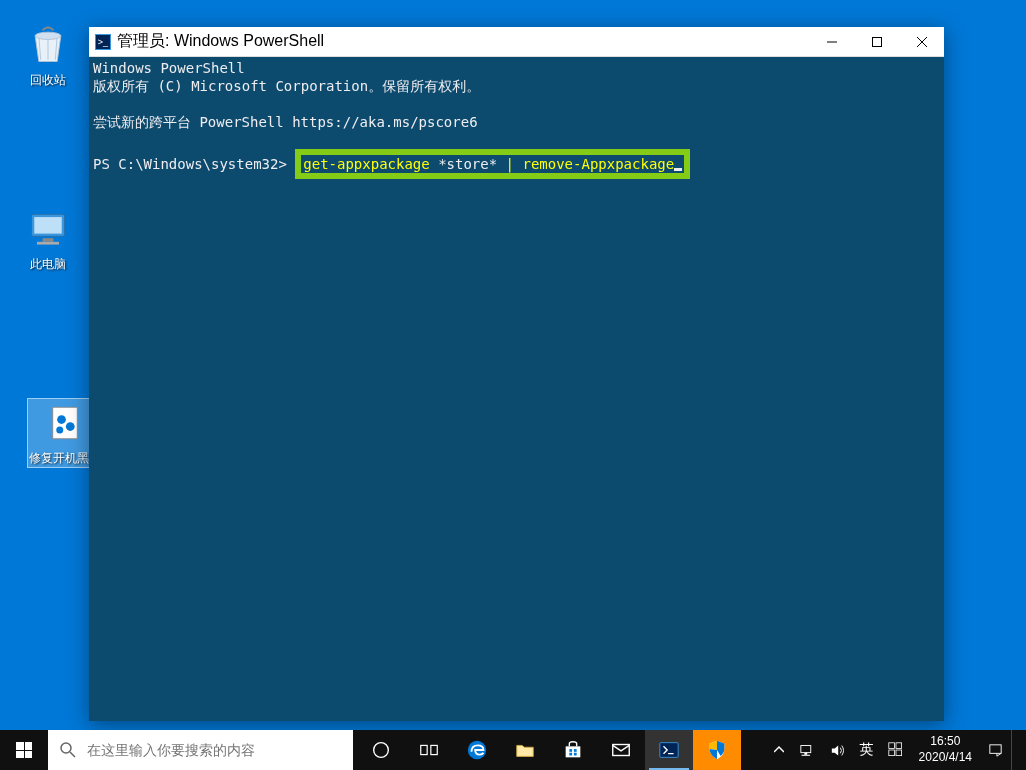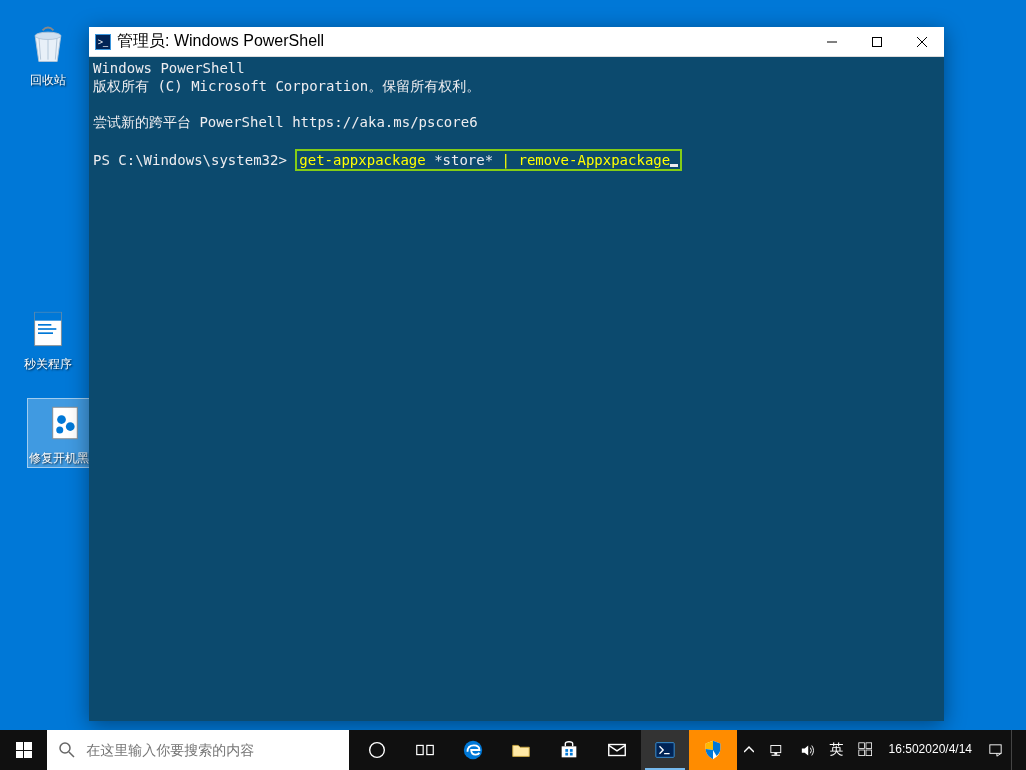--- a/index.html
+++ b/index.html
@@ -104,7 +104,7 @@
 .terminal .line { display: block; }
 .cmd-yellow { color: #ffff00; }
 .highlight-box {
-  border: 2px solid #84cc16;
+  border: 6px solid #84cc16;
   padding: 0 2px;
   display: inline-block;
 }

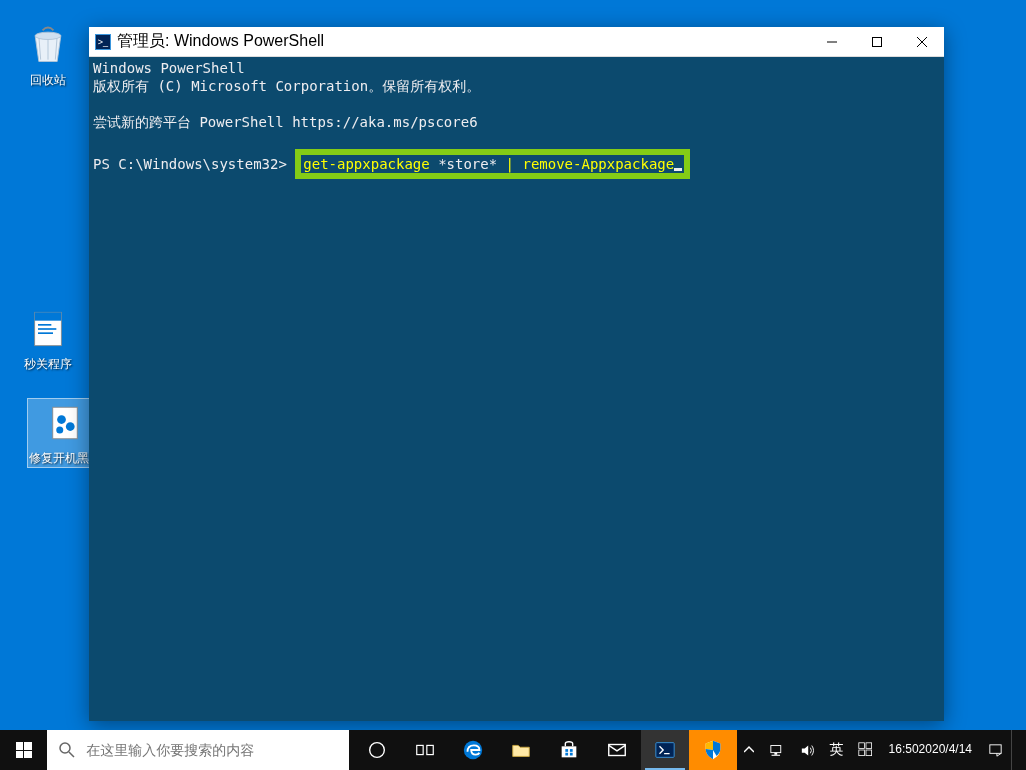--- a/index.html
+++ b/index.html
@@ -230,6 +230,17 @@
   </div>
 
 
+  <div class="desktop-icon" style="left:10px;top:205px">
+    <div class="icon-img">
+      <svg viewBox="0 0 48 48" width="44" height="44">
+          <rect x="6" y="8" width="36" height="24" rx="2" fill="#3a96dd" stroke="#2a6fa8"></rect>
+          <rect x="9" y="11" width="30" height="18" fill="#bde0f8"></rect>
+          <rect x="18" y="34" width="12" height="4" fill="#888"></rect>
+          <rect x="12" y="38" width="24" height="3" fill="#aaa"></rect>
+        </svg>
+    </div>
+    <div class="label">此电脑</div>
+  </div>
 
   <div class="desktop-icon" style="left:10px;top:305px">
     <div class="icon-img">

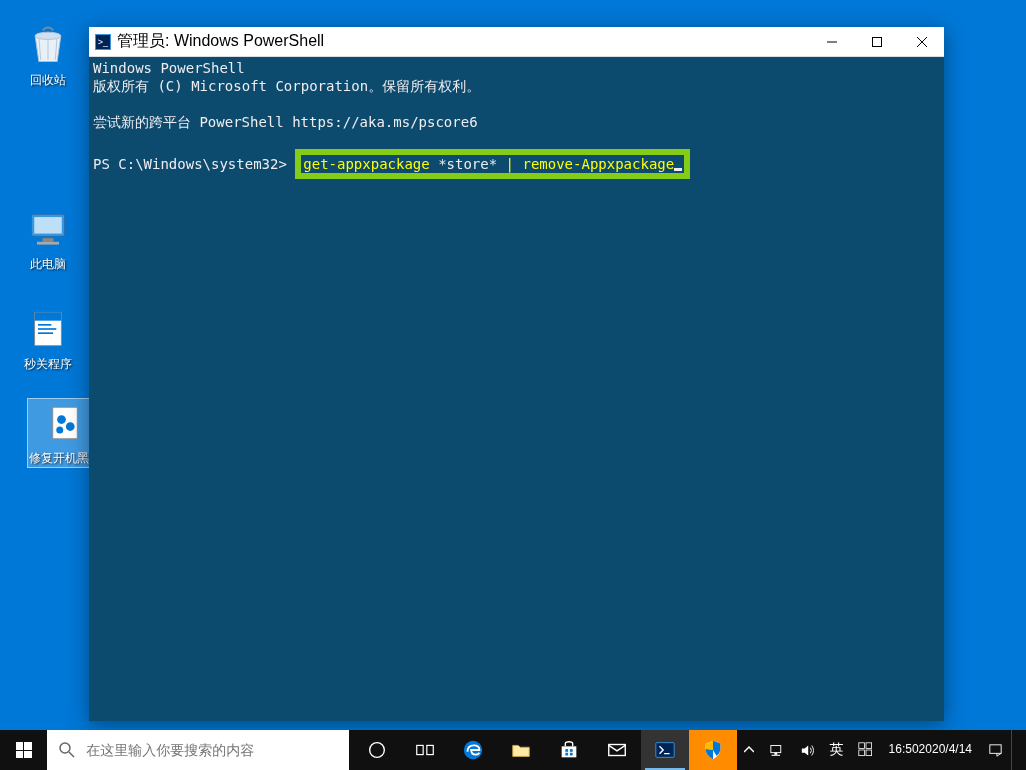--- a/index.html
+++ b/index.html
@@ -242,18 +242,6 @@
     <div class="label">此电脑</div>
   </div>
 
-  <div class="desktop-icon" style="left:10px;top:305px">
-    <div class="icon-img">
-      <svg viewBox="0 0 48 48" width="40" height="40">
-          <rect x="8" y="4" width="32" height="40" fill="#fff" stroke="#888"></rect>
-          <rect x="8" y="4" width="32" height="10" fill="#0078d7"></rect>
-          <rect x="12" y="18" width="16" height="2" fill="#0078d7"></rect>
-          <rect x="12" y="23" width="22" height="2" fill="#0078d7"></rect>
-          <rect x="12" y="28" width="18" height="2" fill="#0078d7"></rect>
-        </svg>
-    </div>
-    <div class="label">秒关程序</div>
-  </div>
 
   <div class="desktop-icon selected" style="left:27px;top:398px">
     <div class="icon-img">

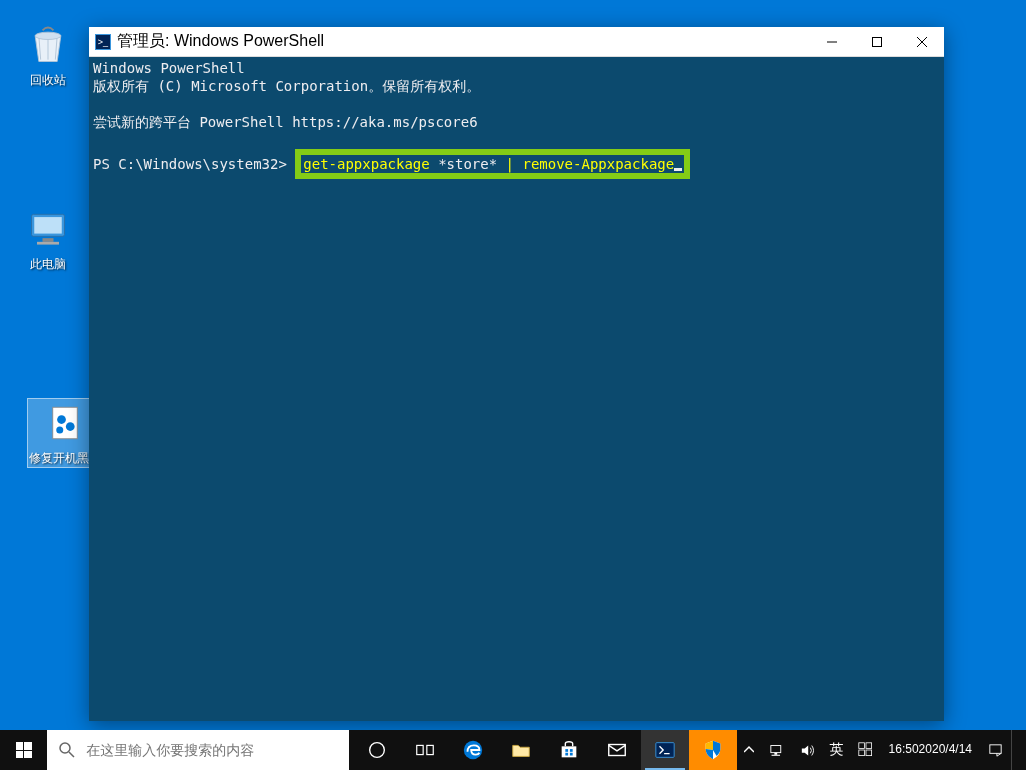--- a/index.html
+++ b/index.html
@@ -199,7 +199,7 @@
   font-size: 12px;
 }
 .clock {
-  flex-direction: row;
+  flex-direction: column;
   font-size: 12px;
   line-height: 1.3;
   padding: 0 8px;

